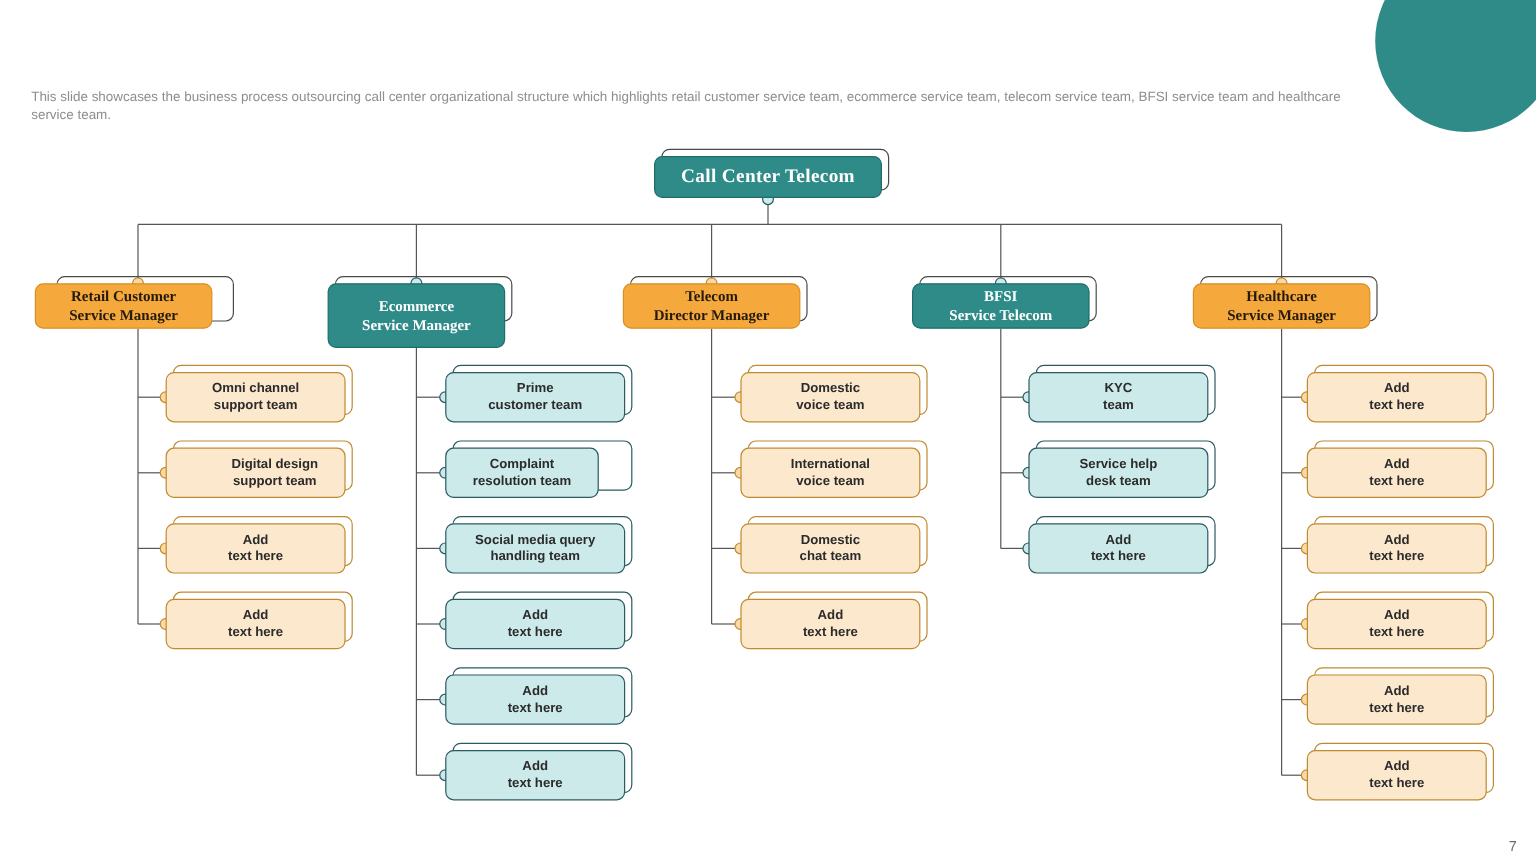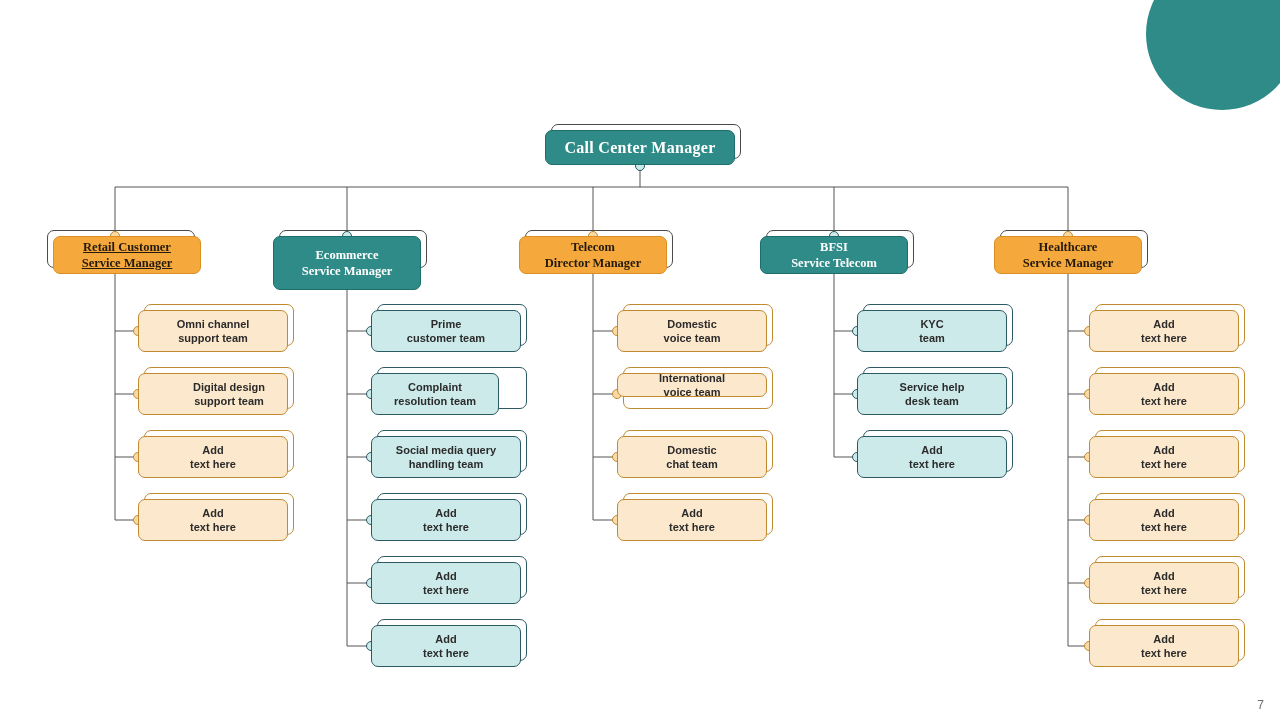--- a/index.html
+++ b/index.html
@@ -167,6 +167,7 @@
 
   <div class="deco-circle"></div>
 
+  <div class="slide-subtitle">This slide showcases the business process outsourcing call center organizational structure which highlights retail customer service team, ecommerce service team, telecom service team, BFSI service team and healthcare service team.</div>
 
   <svg class="wires" width="1280" height="720" viewBox="0 0 1280 720">
       <line x1="640" y1="165" x2="640" y2="187" stroke="#555" stroke-width="1"></line>

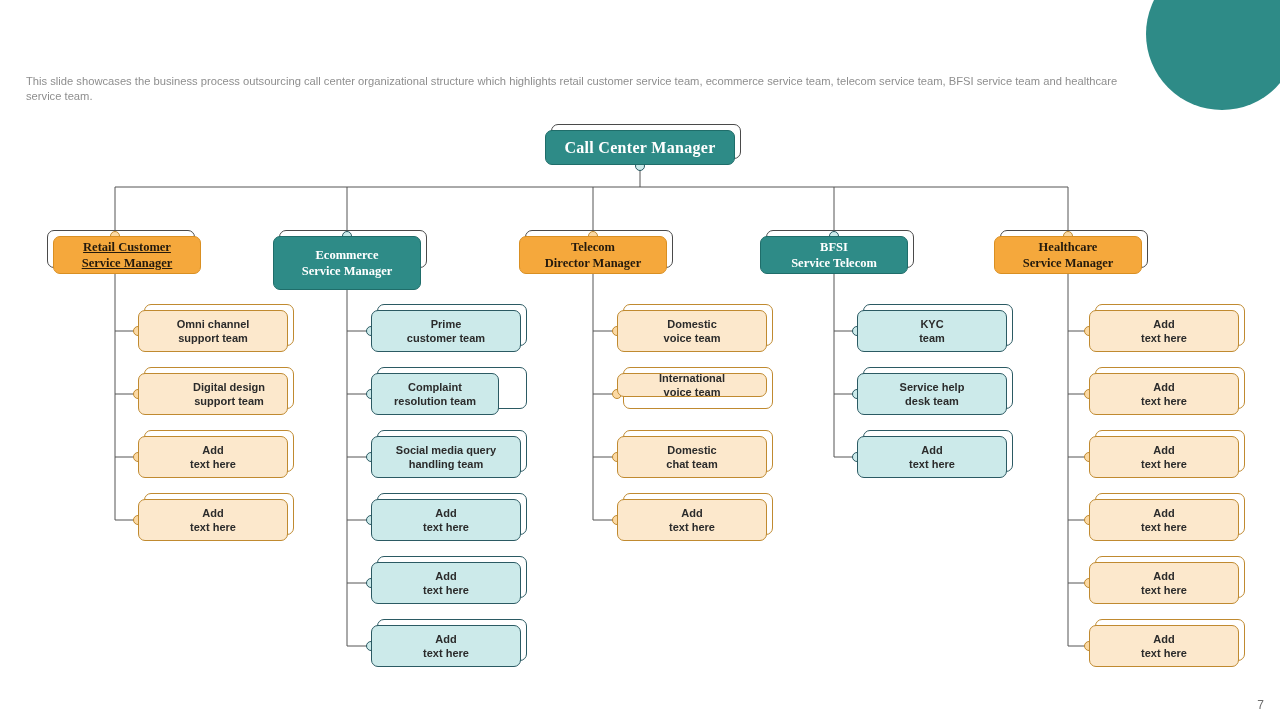--- a/index.html
+++ b/index.html
@@ -238,7 +238,7 @@
 
   <div id="nodes">
       <div class="plate director-plate" style="left: 551px; top: 124px; width: 190px; height: 35px;"></div>
-      <div class="node director" style="left: 545px; top: 130px; width: 190px; height: 35px;"><span class="lbl">Call Center Manager</span></div>
+      <div class="node director" style="left: 545px; top: 130px; width: 190px; height: 35px;"><span class="lbl">Call Center Telecom</span></div>
       <div class="plate mgr-plate" style="left: 47px; top: 230px; width: 148px; height: 38px;"></div>
       <div class="node mgr mgr-orange" style="left: 53px; top: 236px; width: 148px; height: 38px; text-decoration: underline;"><span class="lbl">Retail Customer
 Service Manager</span></div>

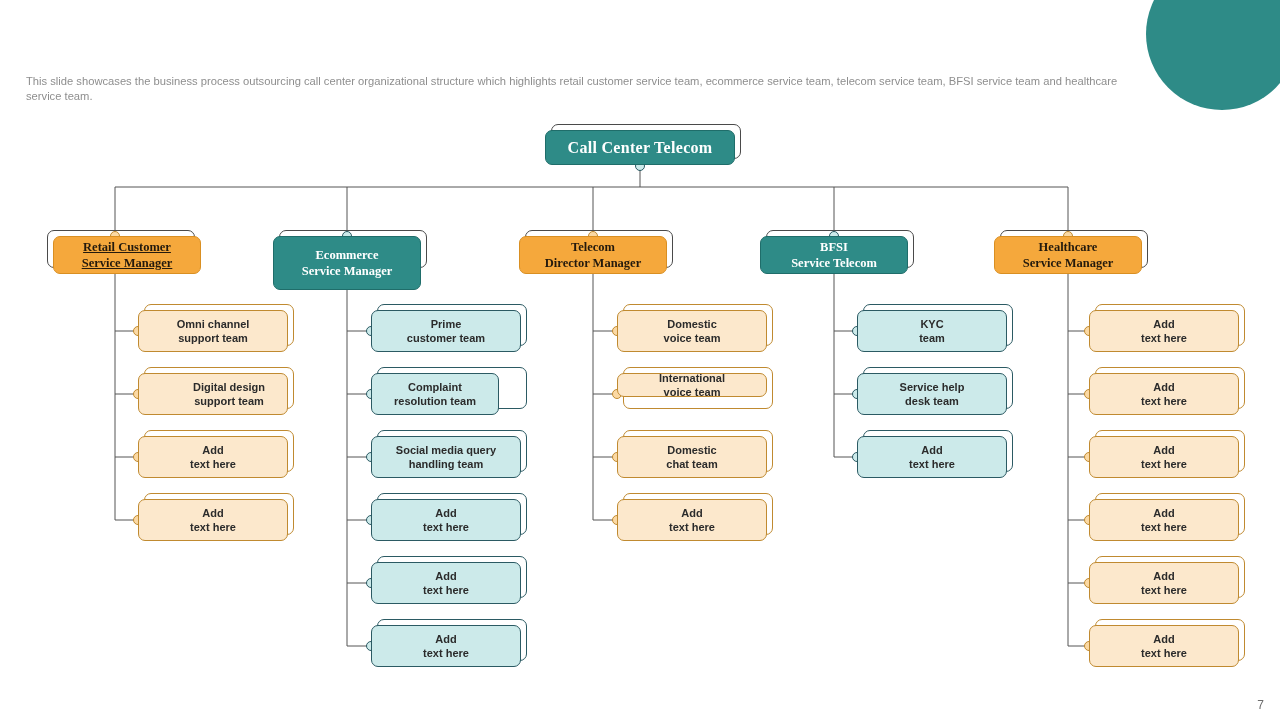--- a/index.html
+++ b/index.html
@@ -240,7 +240,7 @@
       <div class="plate director-plate" style="left: 551px; top: 124px; width: 190px; height: 35px;"></div>
       <div class="node director" style="left: 545px; top: 130px; width: 190px; height: 35px;"><span class="lbl">Call Center Telecom</span></div>
       <div class="plate mgr-plate" style="left: 47px; top: 230px; width: 148px; height: 38px;"></div>
-      <div class="node mgr mgr-orange" style="left: 53px; top: 236px; width: 148px; height: 38px; text-decoration: underline;"><span class="lbl">Retail Customer
+      <div class="node mgr mgr-orange" style="left: 29px; top: 236px; width: 148px; height: 38px;"><span class="lbl">Retail Customer
 Service Manager</span></div>
       <div class="plate leaf-plate-cream" style="left: 144px; top: 304px; width: 150px; height: 42px;"></div>
       <div class="node leaf leaf-cream" style="left: 138px; top: 310px; width: 150px; height: 42px;"><span class="lbl">Omni channel

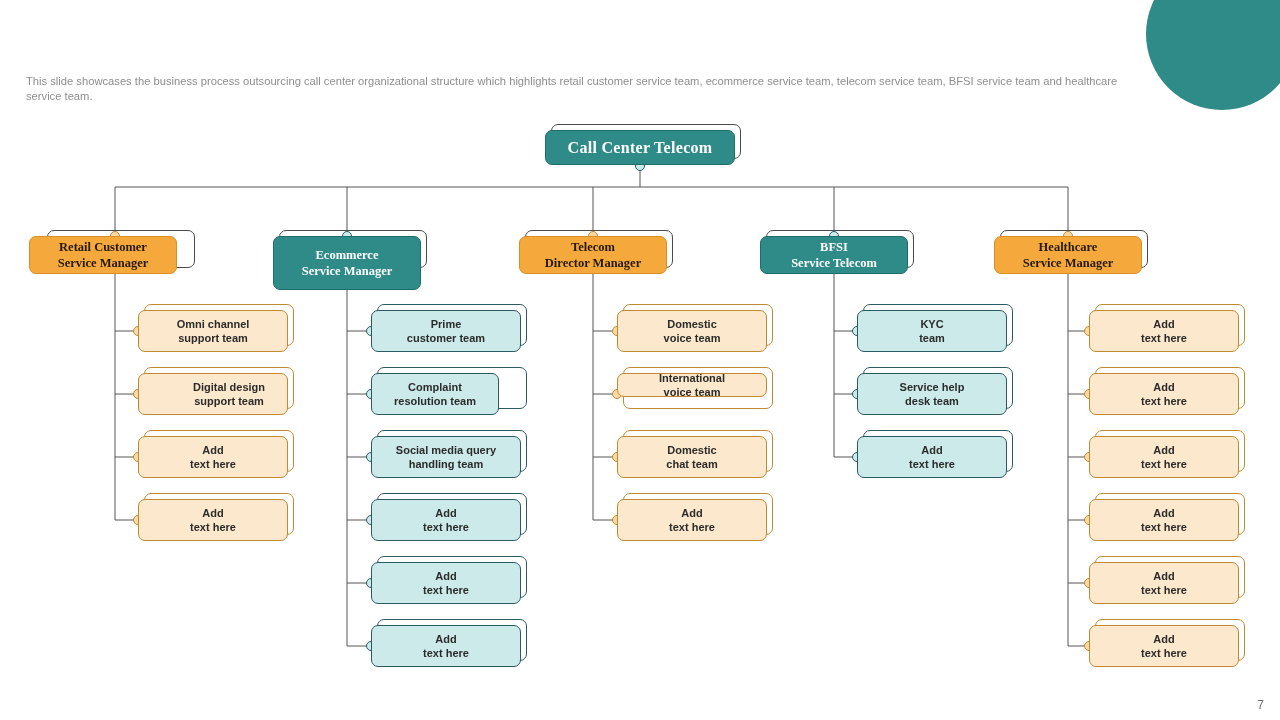--- a/index.html
+++ b/index.html
@@ -282,7 +282,7 @@
       <div class="node leaf leaf-cream" style="left: 617px; top: 310px; width: 150px; height: 42px;"><span class="lbl">Domestic
 voice team</span></div>
       <div class="plate leaf-plate-cream" style="left: 623px; top: 367px; width: 150px; height: 42px;"></div>
-      <div class="node leaf leaf-cream" style="left: 617px; top: 373px; width: 150px; height: 24px;"><span class="lbl">International
+      <div class="node leaf leaf-cream" style="left: 617px; top: 373px; width: 150px; height: 42px;"><span class="lbl">International
 voice team</span></div>
       <div class="plate leaf-plate-cream" style="left: 623px; top: 430px; width: 150px; height: 42px;"></div>
       <div class="node leaf leaf-cream" style="left: 617px; top: 436px; width: 150px; height: 42px;"><span class="lbl">Domestic

